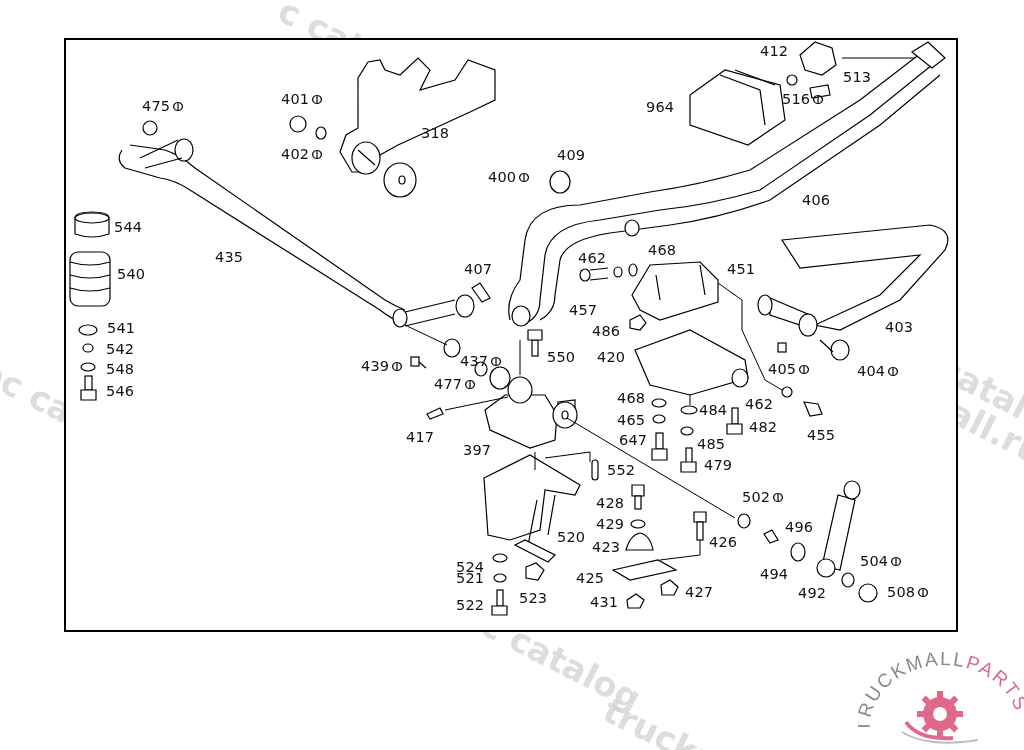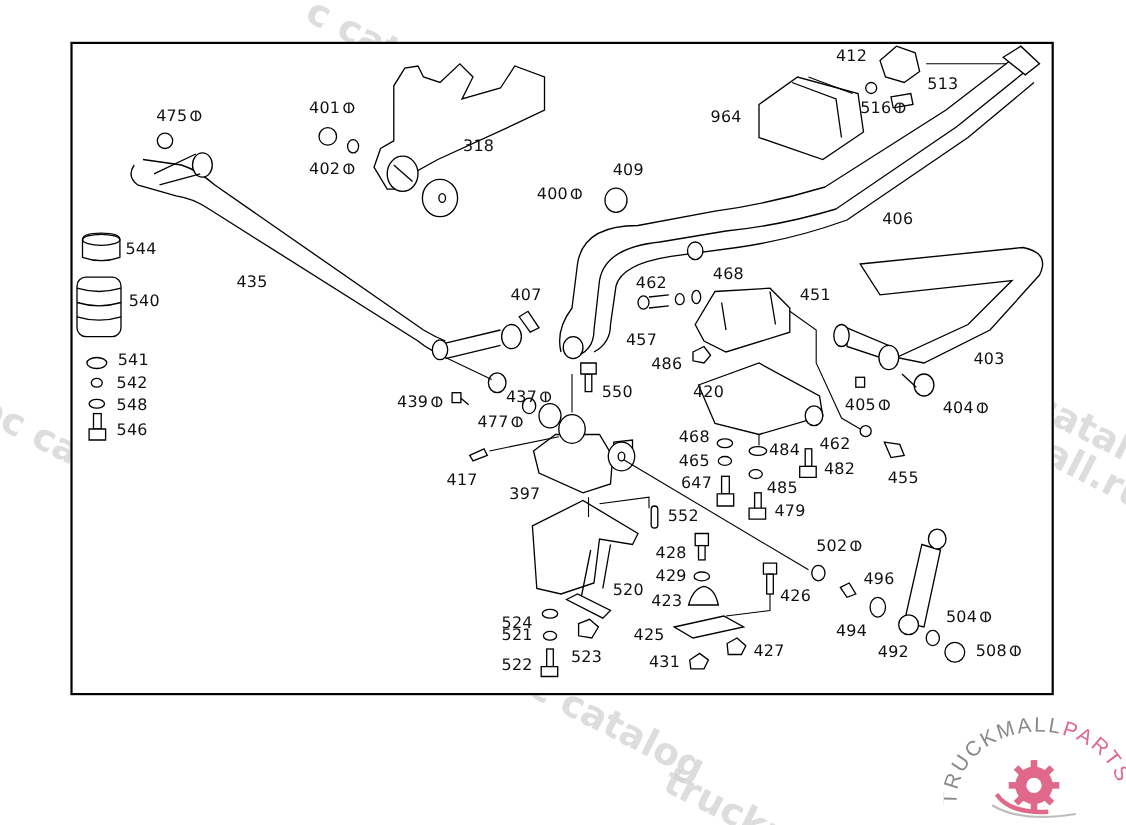--- a/index.html
+++ b/index.html
@@ -217,7 +217,7 @@
     <div class="lbl" style="left: 727px; top: 262px;"><span>451</span></div>
     <div class="lbl" style="left: 569px; top: 303px;"><span>457</span></div>
     <div class="lbl" style="left: 592px; top: 324px;"><span>486</span></div>
-    <div class="lbl" style="left: 597px; top: 350px; margin-left: 33px;"><span>420</span></div>
+    <div class="lbl" style="left: 597px; top: 350px;"><span>420</span></div>
     <div class="lbl" style="left: 885px; top: 320px;"><span>403</span></div>
     <div class="lbl" style="left: 768px; top: 362px;"><span>405</span><span class="sym">ⵀ</span></div>
     <div class="lbl" style="left: 857px; top: 364px;"><span>404</span><span class="sym">ⵀ</span></div>

